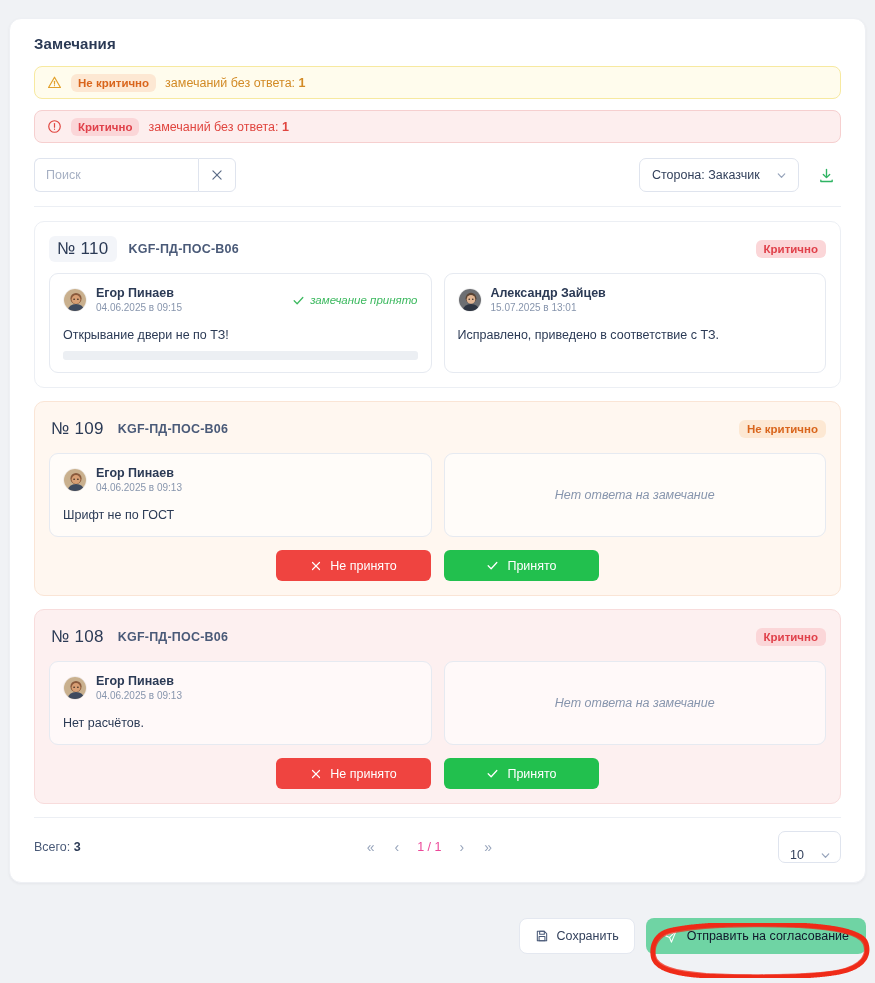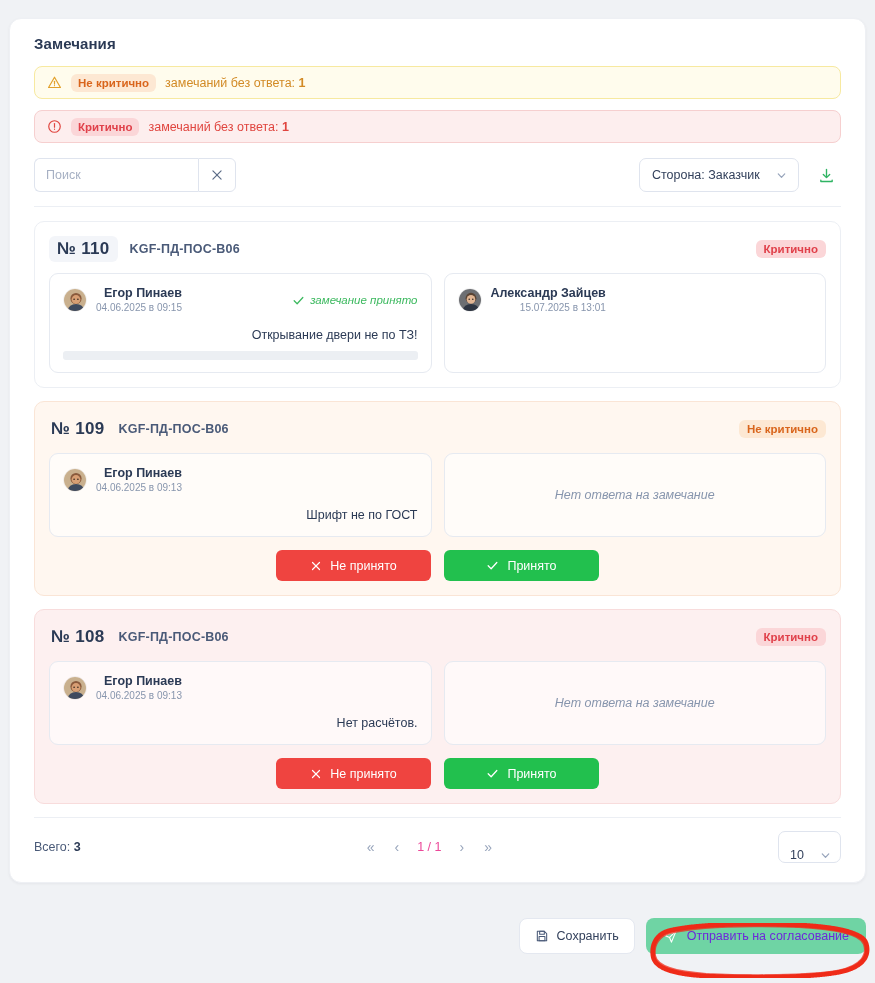--- a/index.html
+++ b/index.html
@@ -137,7 +137,7 @@
     margin-bottom: 11px;
   }
   .card-no {
-    font-size: 17px; font-weight: 700;
+    font-size: 17px; font-weight: 400;
     color: #2b3a55;
     background: #f3f5f9;
     border-radius: 6px;

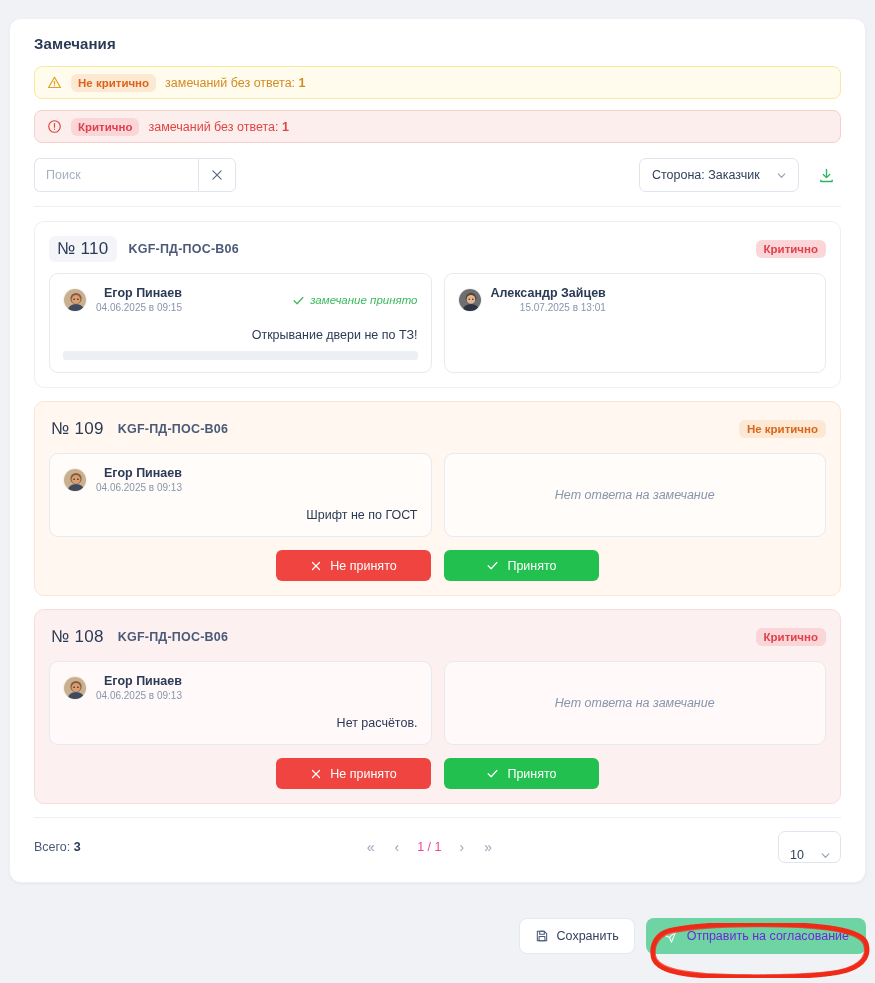--- a/index.html
+++ b/index.html
@@ -161,7 +161,7 @@
   .sev.warn { background: #fde8d3; color: #d9651c; }
 
   .cols { display: flex; gap: 12px; align-items: stretch; }
-  .col { flex: 1 1 0; min-width: 0; text-align: right; }
+  .col { flex: 1 1 0; min-width: 0; }
 
   .bubble {
     border: 1px solid #e6eaf1;

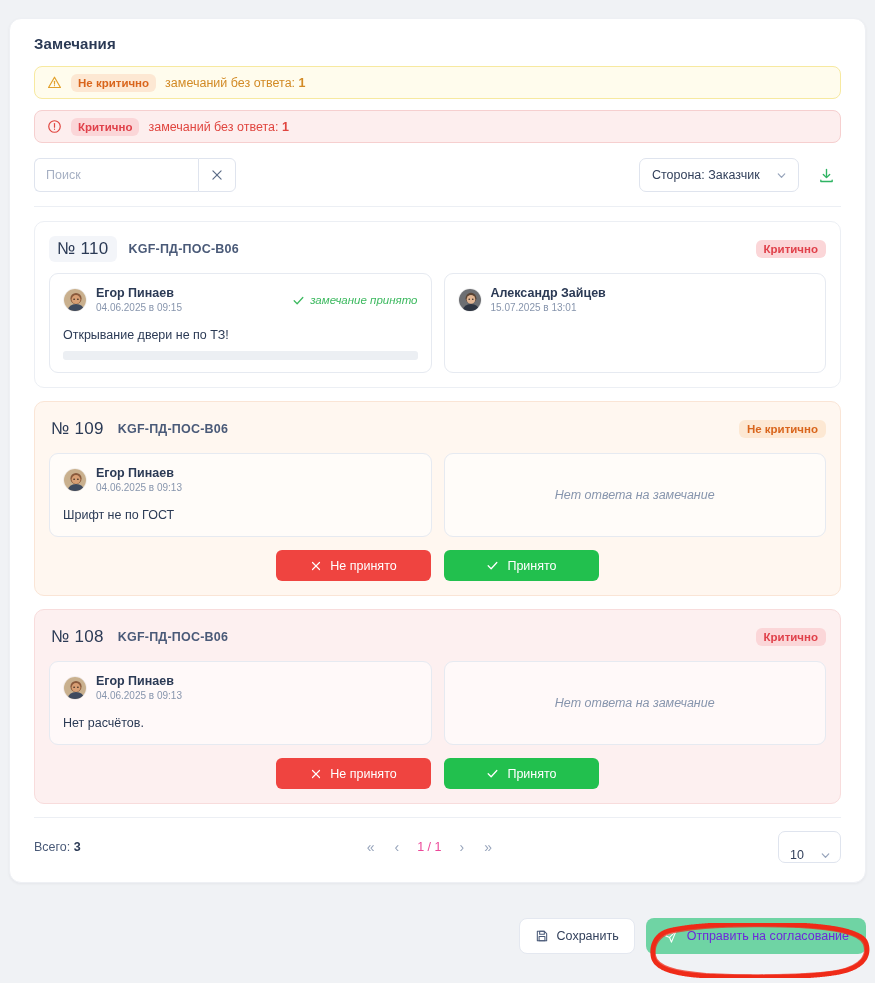--- a/index.html
+++ b/index.html
@@ -427,6 +427,7 @@
                   <div class="author-date">15.07.2025 в 13:01</div>
                 </span>
               </div>
+              <div class="bubble-text">Исправлено, приведено в соответствие с ТЗ.</div>
             </div>
           </div>
         </div>

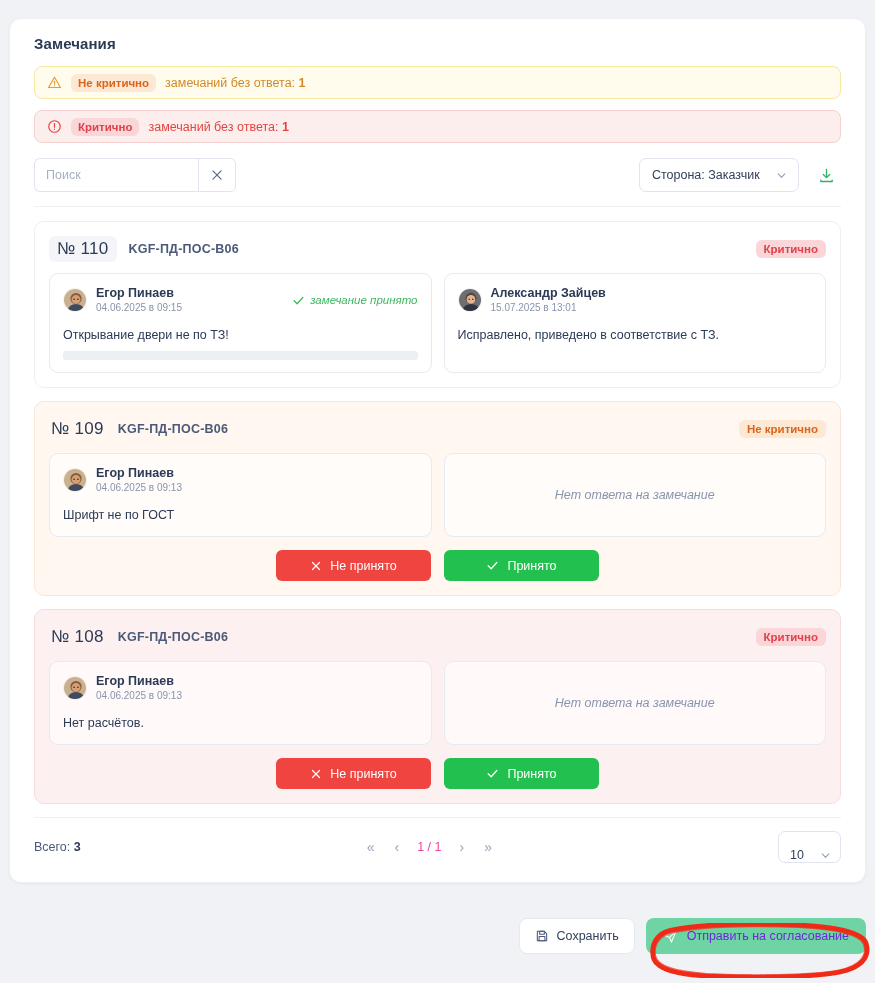--- a/index.html
+++ b/index.html
@@ -284,7 +284,7 @@
     background: #6fd4a4;
     display: flex; align-items: center; gap: 9px;
     padding: 0 17px;
-    font-size: 12.5px; color: #6d28d9;
+    font-size: 12.5px; color: #0f172a;
     font-family: inherit;
     cursor: pointer;
   }

